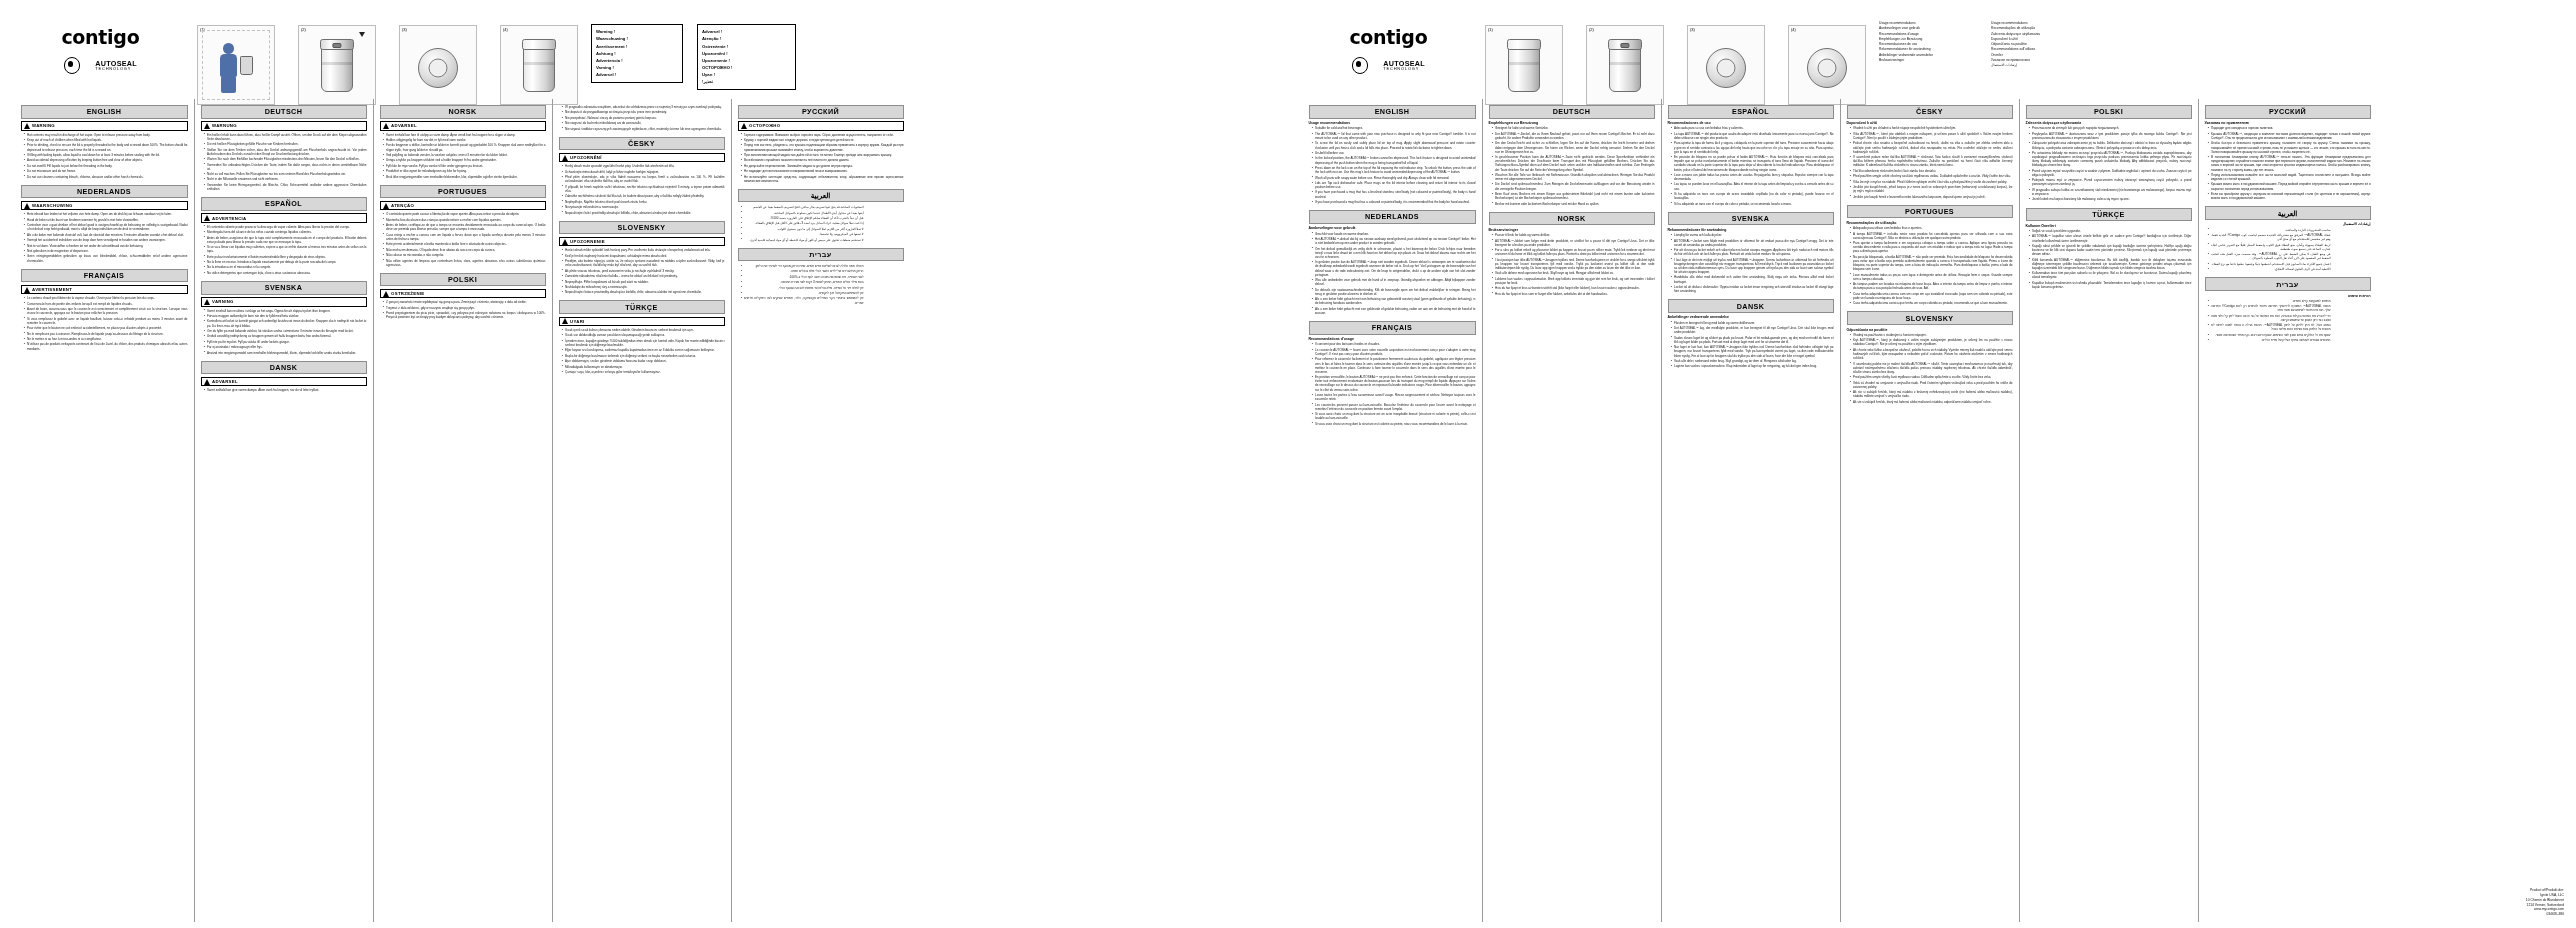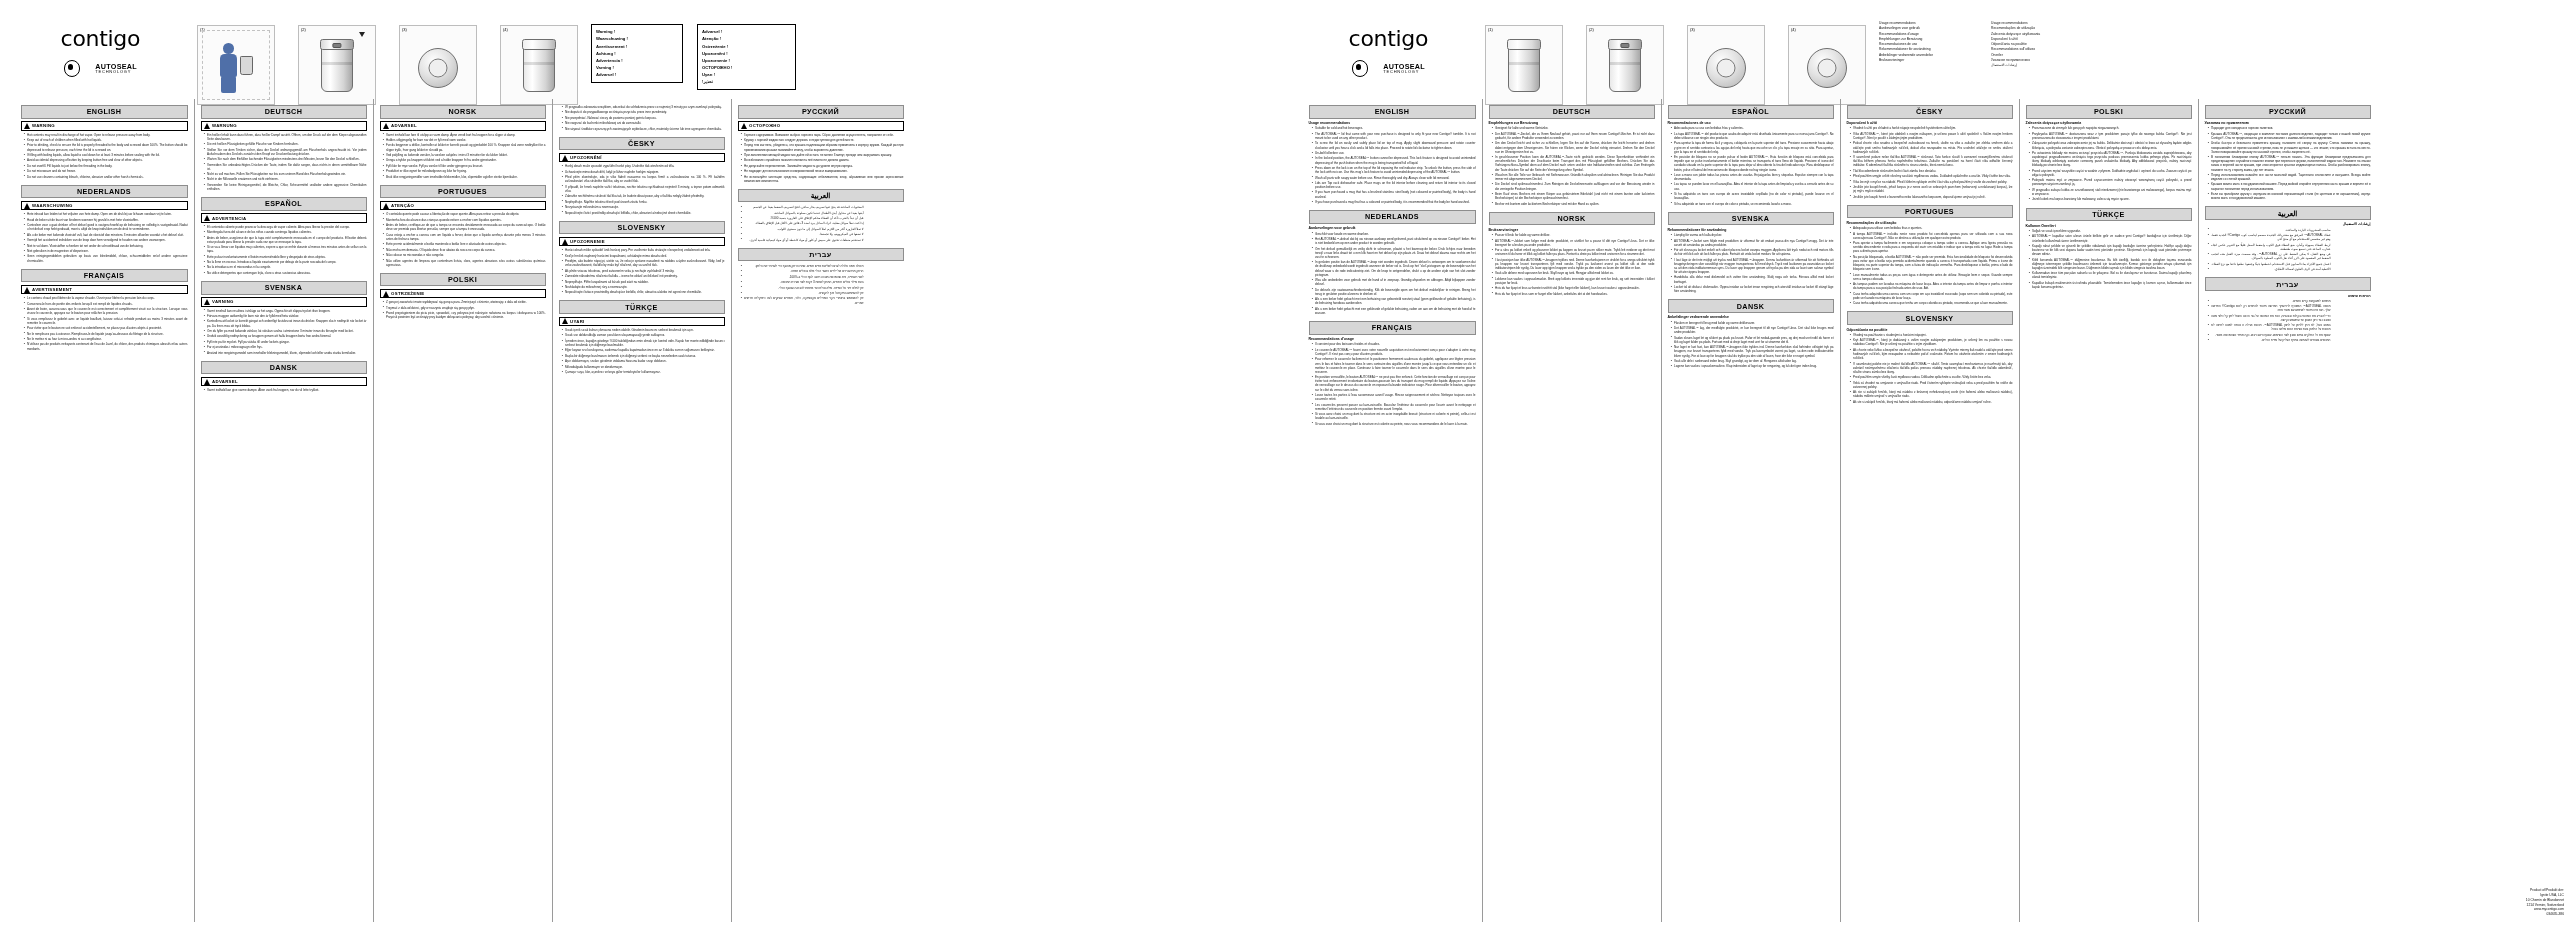--- a/index.html
+++ b/index.html
@@ -38,8 +38,8 @@
   }
   .brand-wordmark {
     font-family: "DejaVu Sans", sans-serif;
-    font-size: 22px;
-    font-weight: normal;
+    font-size: 19px;
+    font-weight: bold;
     letter-spacing: -0.3px;
     color: #000;
   }

